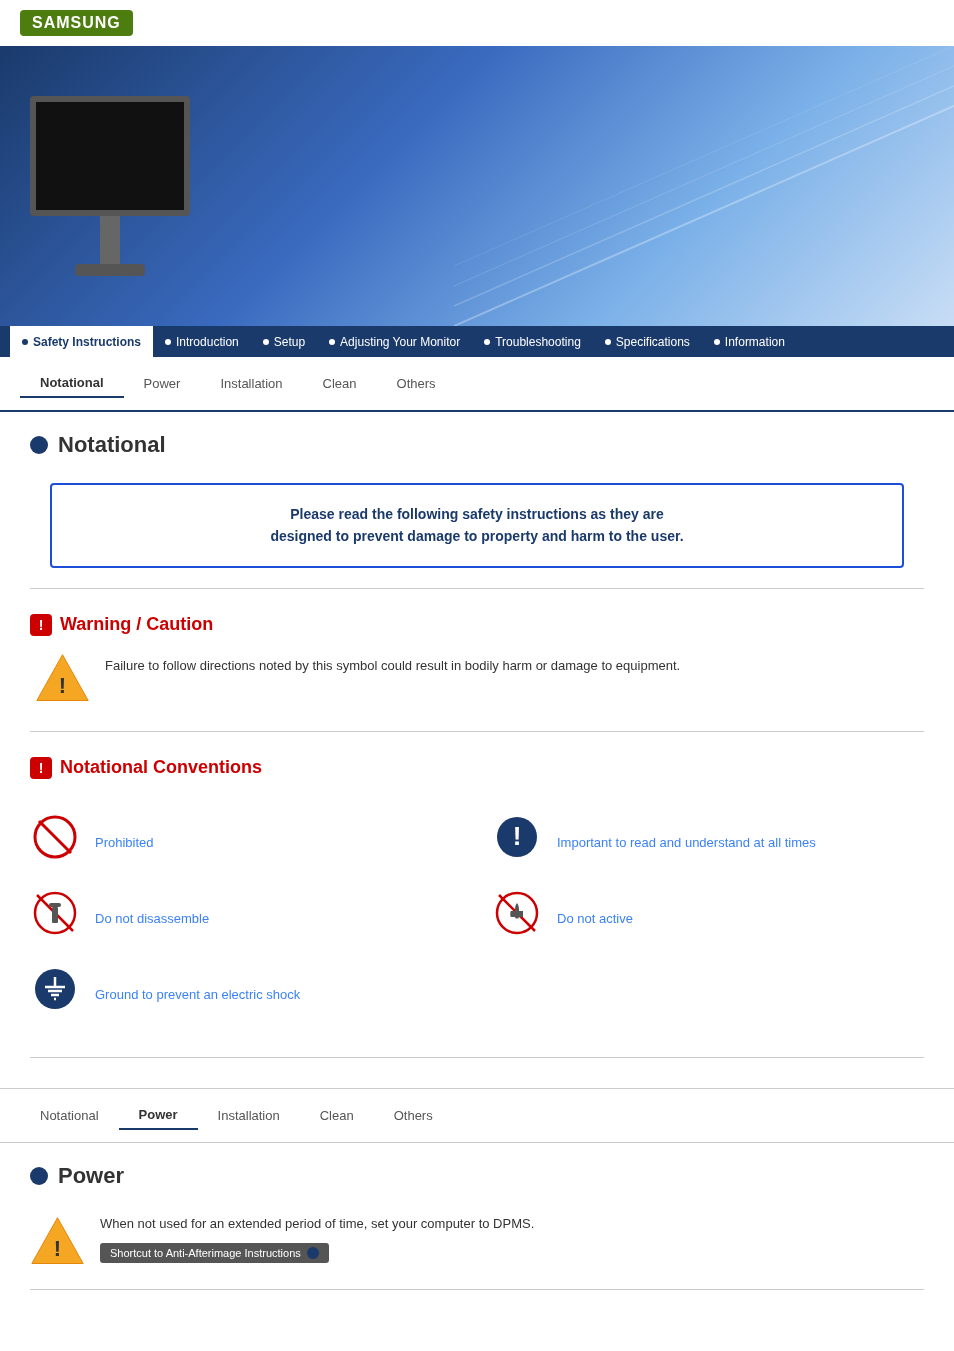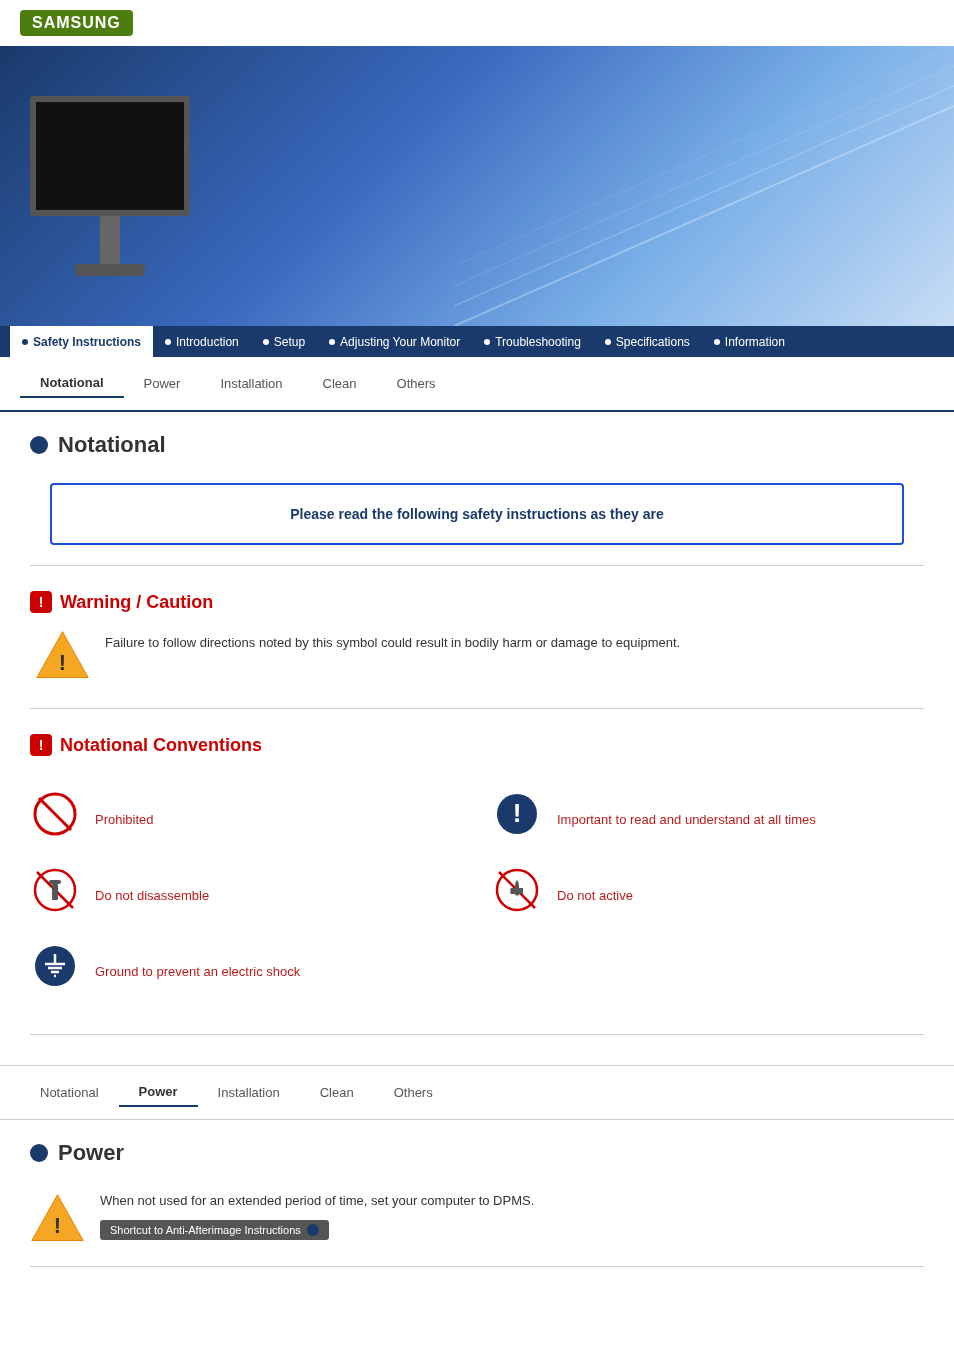--- a/index.html
+++ b/index.html
@@ -376,6 +376,7 @@
 
   <div class="info-box">
     <div>Please read the following safety instructions as they are</div>
+    <div>designed to prevent damage to property and harm to the user.</div>
   </div>
 
   <hr class="divider">

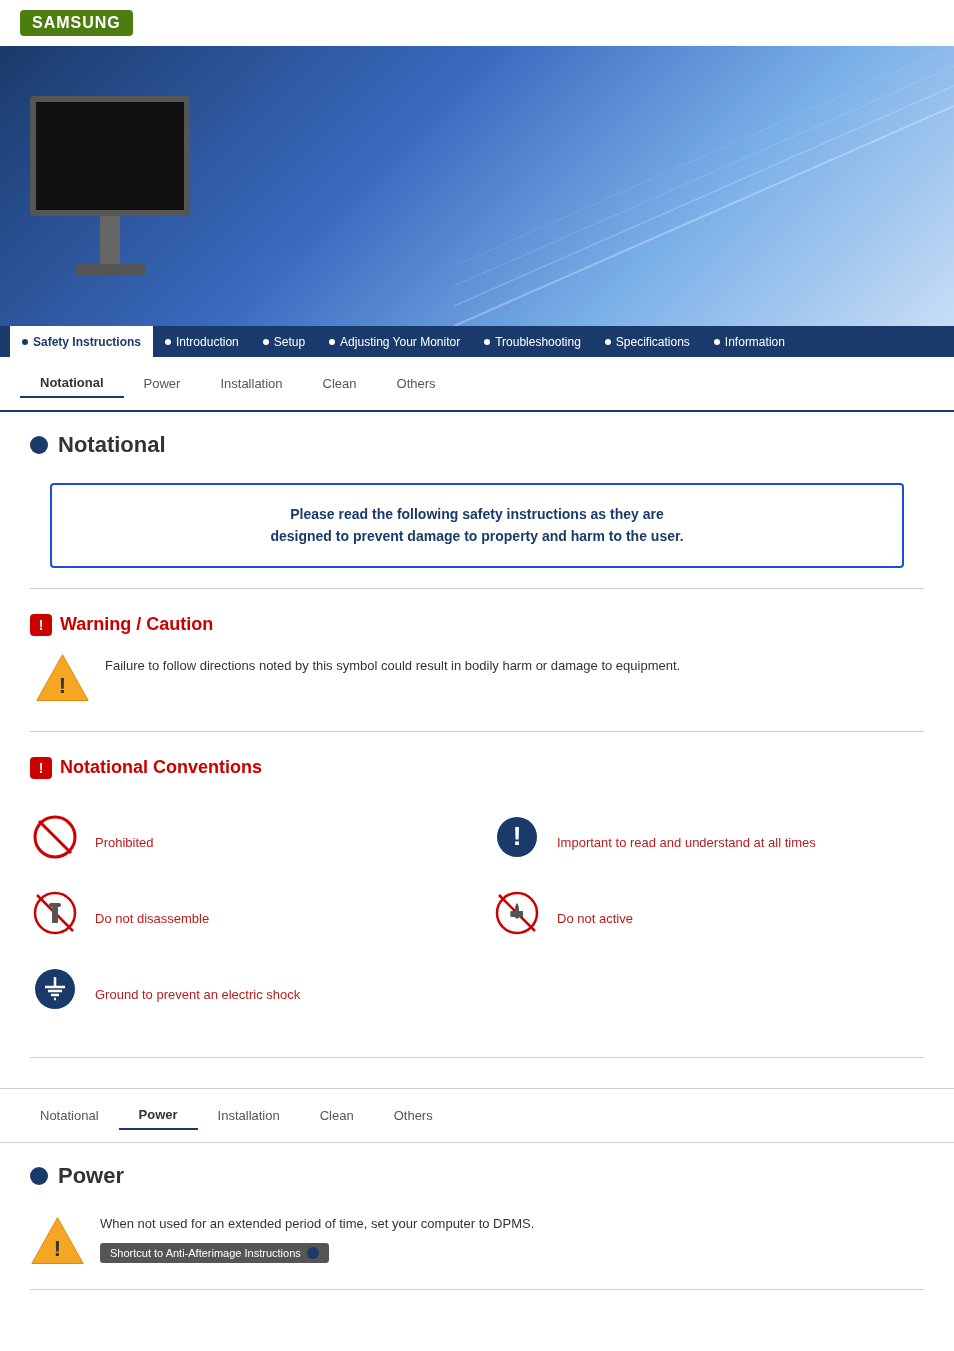--- a/index.html
+++ b/index.html
@@ -260,7 +260,7 @@
 
     .convention-text {
       font-size: 13px;
-      color: #b91c1c;
+      color: #3b82f6;
       margin-top: 11px;
     }
 

